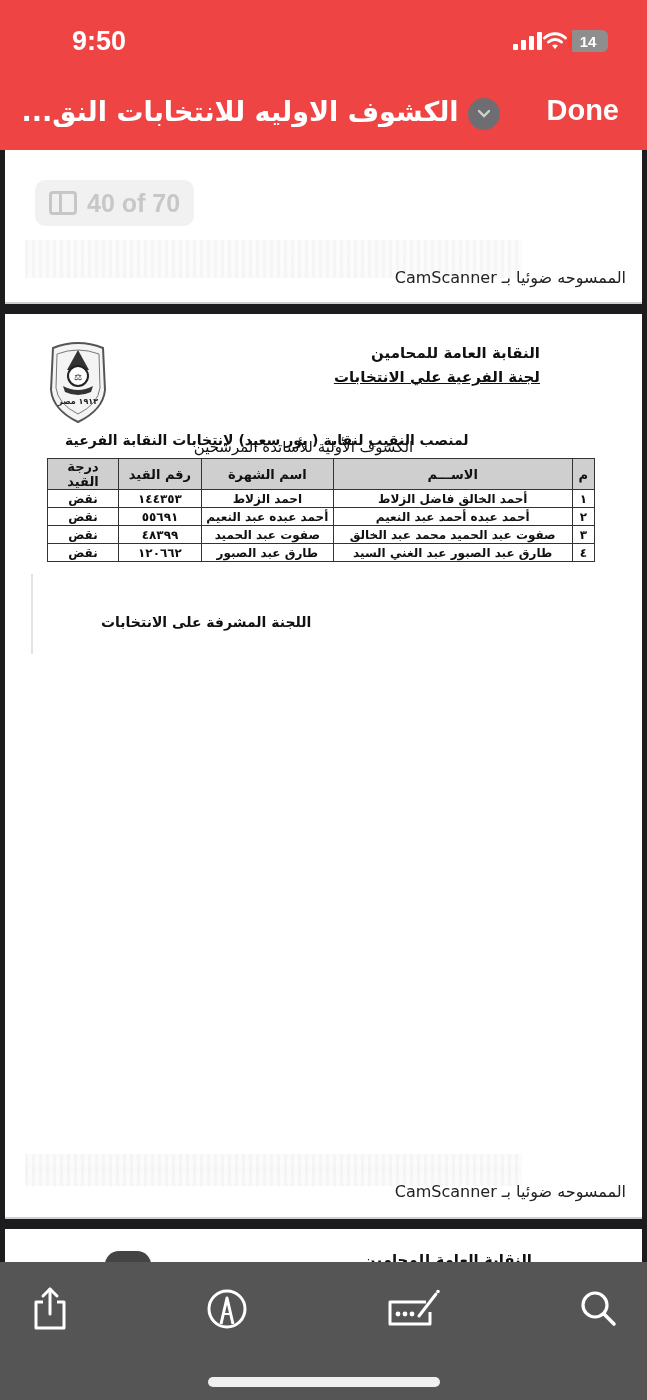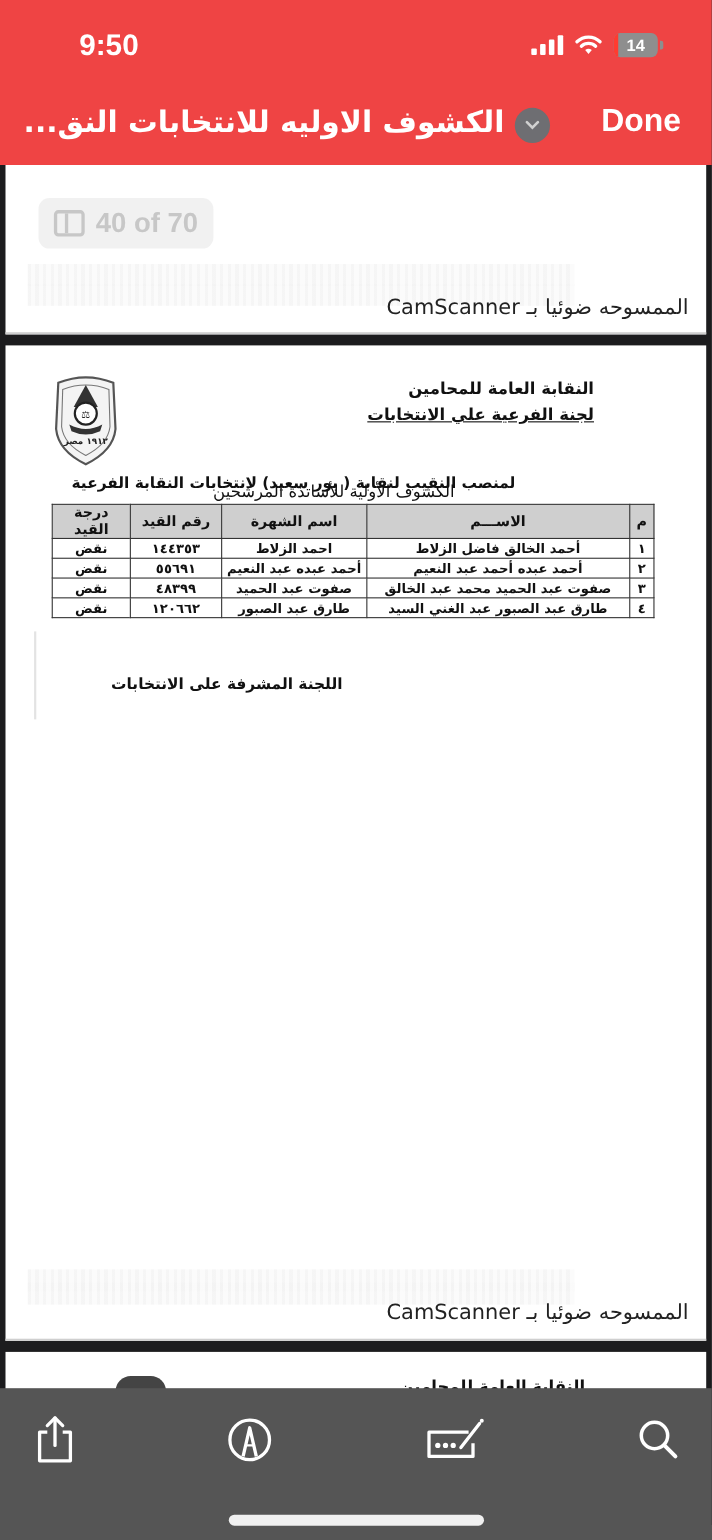--- a/index.html
+++ b/index.html
@@ -6,7 +6,7 @@
   html, body { width: 647px; height: 1400px; overflow: hidden; background: #1c1c1e; font-family: "DejaVu Sans", sans-serif; }
   .top-bar { position: absolute; left: 0; top: 0; width: 647px; height: 150px; background: #ef4444; z-index: 5; }
   .status-time { position: absolute; left: 72px; top: 26px; font-size: 27px; font-weight: bold; color: #fff; font-family: "Liberation Sans", sans-serif; }
-  .status-right { position: absolute; right: 44px; top: 30px; display: flex; align-items: center; gap: 10px; }
+  .status-right { position: absolute; right: 44px; top: 30px; display: flex; align-items: center; }
   .signal { display: flex; align-items: flex-end; gap: 3px; height: 18px; }
   .signal span { display: block; width: 5px; background: #fff; border-radius: 1px; }
   .battery { position: relative; width: 40px; height: 22px; border-radius: 6px; background: #8e8e8e; color: #fff; font-size: 15px; font-weight: bold; display: flex; align-items: center; justify-content: center; font-family: "Liberation Sans", sans-serif; overflow: hidden; }

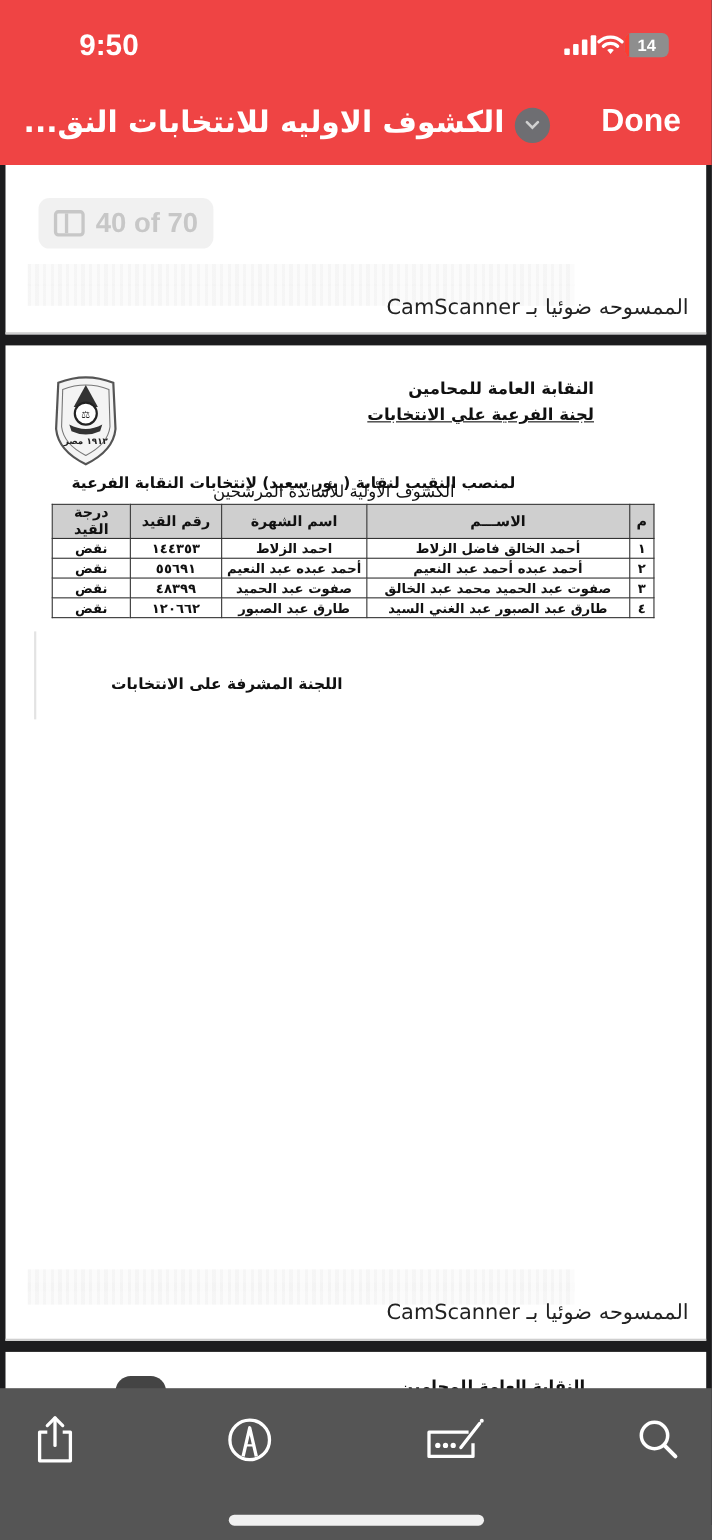--- a/index.html
+++ b/index.html
@@ -24,7 +24,7 @@
   .page-counter { position: absolute; left: 30px; top: 30px; height: 46px; padding: 0 14px; background: rgba(240,240,240,0.9); border-radius: 10px; display: flex; align-items: center; gap: 10px; color: #c7c7c7; font-size: 25px; font-weight: bold; font-family: "Liberation Sans", sans-serif; }
   .sidebar-icon { width: 28px; height: 24px; border: 3px solid #c7c7c7; border-radius: 4px; position: relative; }
   .sidebar-icon::after { content: ""; position: absolute; left: 7px; top: 0; bottom: 0; width: 3px; background: #c7c7c7; }
-  .scan-footer { position: absolute; right: 16px; font-size: 19px; color: #222; direction: rtl; }
+  .scan-footer { position: absolute; right: 16px; font-size: 16px; color: #222; direction: rtl; }
   .faint { position: absolute; left: 20px; right: 120px; height: 20px; background: repeating-linear-gradient(90deg, #f3f3f3 0 3px, #fafafa 3px 7px); opacity: .8; }
 
   .letterhead { position: absolute; right: 102px; top: 30px; direction: rtl; text-align: right; }

